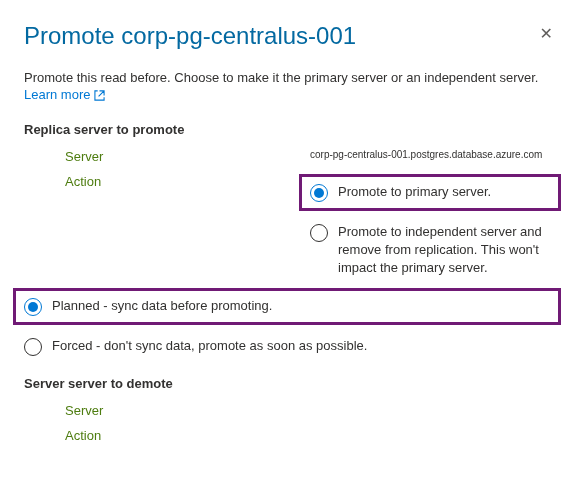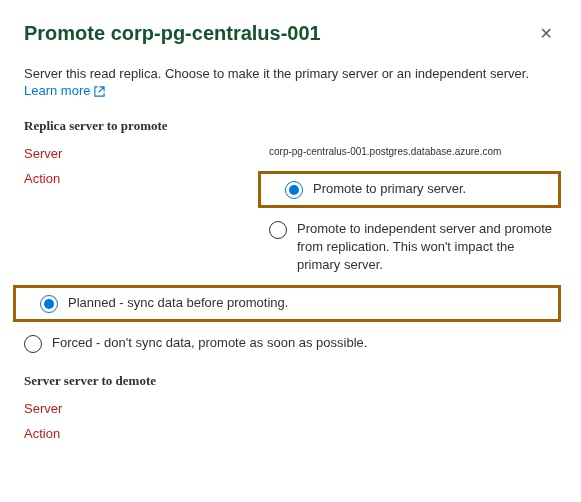--- a/index.html
+++ b/index.html
@@ -12,7 +12,7 @@
       background: #fff;
     }
     .header { display: flex; justify-content: space-between; align-items: flex-start; margin-bottom: 20px; }
-    .title { font-size: 20px; font-weight: 700; color: #14532d; }
+    .title { font-size: 24px; font-weight: 400; color: #0369a1; }
     .close-btn { font-size: 16px; color: #605e5c; cursor: pointer; background: none; border: none; padding: 4px; line-height: 1; }
     .intro { font-size: 13px; color: #323130; margin-bottom: 2px; }
     .learn-link { color: #0078d4; font-size: 13px; text-decoration: none; display: inline-flex; align-items: center; gap: 4px; cursor: pointer; }

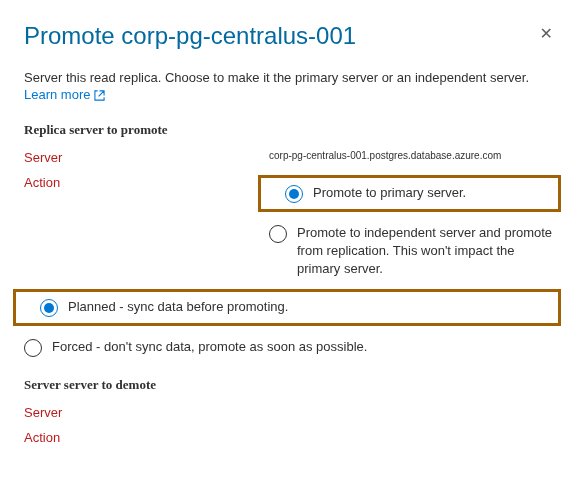--- a/index.html
+++ b/index.html
@@ -47,7 +47,7 @@
   </button>
 </div>
 
-<p class="intro">Server this read replica. Choose to make it the primary server or an independent server.</p>
+<p class="intro">Promote this read before. Choose to make it the primary server or an independent server.</p>
 <a class="learn-link">
   <span>Learn more</span>
   <span class="ext-icon">

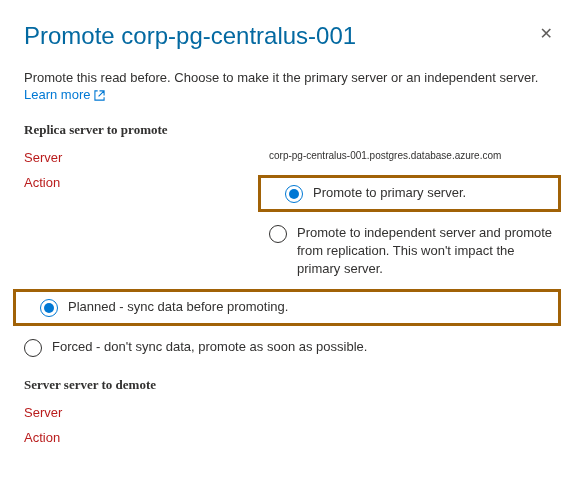--- a/index.html
+++ b/index.html
@@ -17,7 +17,7 @@
     .intro { font-size: 13px; color: #323130; margin-bottom: 2px; }
     .learn-link { color: #0078d4; font-size: 13px; text-decoration: none; display: inline-flex; align-items: center; gap: 4px; cursor: pointer; }
     .ext-icon { width: 11px; height: 11px; display: inline-block; }
-    .section-head { font-weight: 600; font-size: 13px; margin-top: 20px; margin-bottom: 12px; font-family: Liberation Serif, serif; }
+    .section-head { font-weight: 600; font-size: 13px; margin-top: 20px; margin-bottom: 12px; }
     .row { display: flex; align-items: flex-start; margin-bottom: 10px; }
     .row-label { width: 245px; flex-shrink: 0; color: #b91c1c; font-size: 13px; padding-top: 0; }
     .row-value { flex: 1; font-size: 10px; color: #323130; }

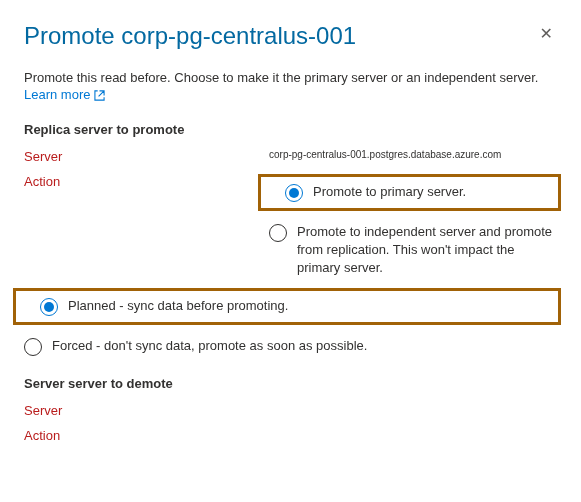--- a/index.html
+++ b/index.html
@@ -19,7 +19,7 @@
     .ext-icon { width: 11px; height: 11px; display: inline-block; }
     .section-head { font-weight: 600; font-size: 13px; margin-top: 20px; margin-bottom: 12px; }
     .row { display: flex; align-items: flex-start; margin-bottom: 10px; }
-    .row-label { width: 245px; flex-shrink: 0; color: #b91c1c; font-size: 13px; padding-top: 0; }
+    .row-label { width: 245px; flex-shrink: 0; color: #4d7c0f; font-size: 13px; padding-top: 0; margin-left: 41px; }
     .row-value { flex: 1; font-size: 10px; color: #323130; }
     .radio-group { display: flex; flex-direction: column; gap: 12px; }
     .radio-item { display: flex; align-items: flex-start; gap: 10px; cursor: pointer; }

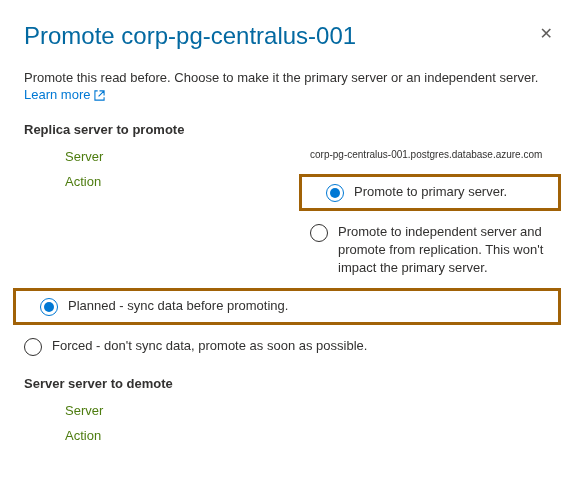--- a/index.html
+++ b/index.html
@@ -23,7 +23,7 @@
     .row-value { flex: 1; font-size: 10px; color: #323130; }
     .radio-group { display: flex; flex-direction: column; gap: 12px; }
     .radio-item { display: flex; align-items: flex-start; gap: 10px; cursor: pointer; }
-    .radio-item.highlighted { border: 3px solid #a16207; padding: 6px 24px; margin-left: -11px; margin-right: -4px; }
+    .radio-item.highlighted { border: 3px solid #701a75; padding: 6px 8px; margin-left: -11px; margin-right: -4px; }
     .radio-circle {
       width: 18px; height: 18px; border-radius: 50%;
       border: 1px solid #323130; flex-shrink: 0;

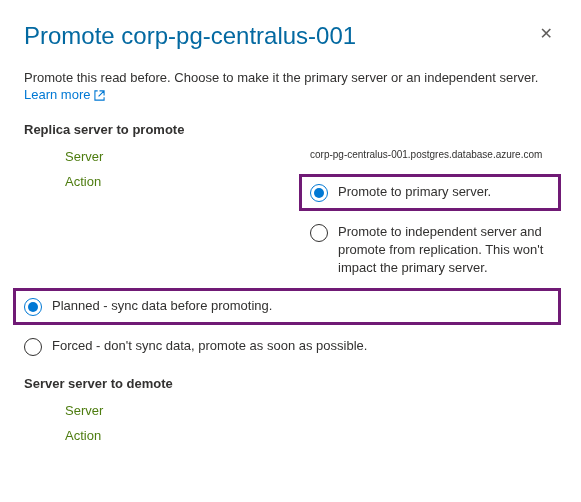--- a/index.html
+++ b/index.html
@@ -75,7 +75,7 @@
     </div>
     <div class="radio-item">
       <span class="radio-circle"></span>
-      <span class="radio-label">Promote to independent server and promote from replication. This won't impact the primary server.</span>
+      <span class="radio-label">Promote to independent server and remove from replication. This won't impact the primary server.</span>
     </div>
   </div>
 </div>

